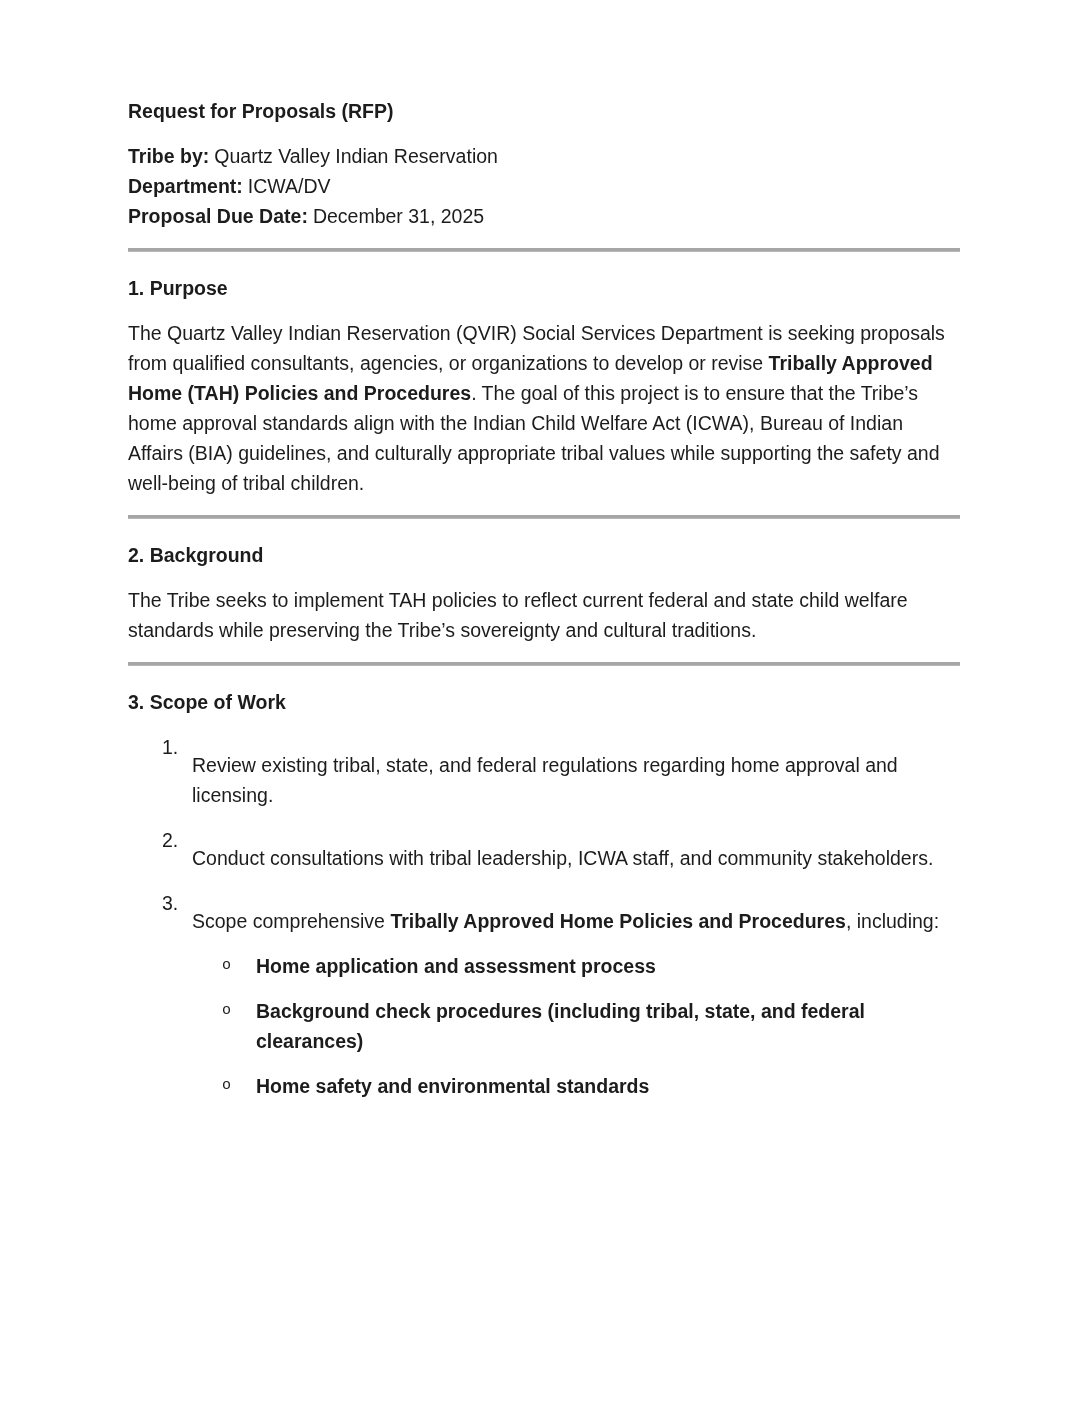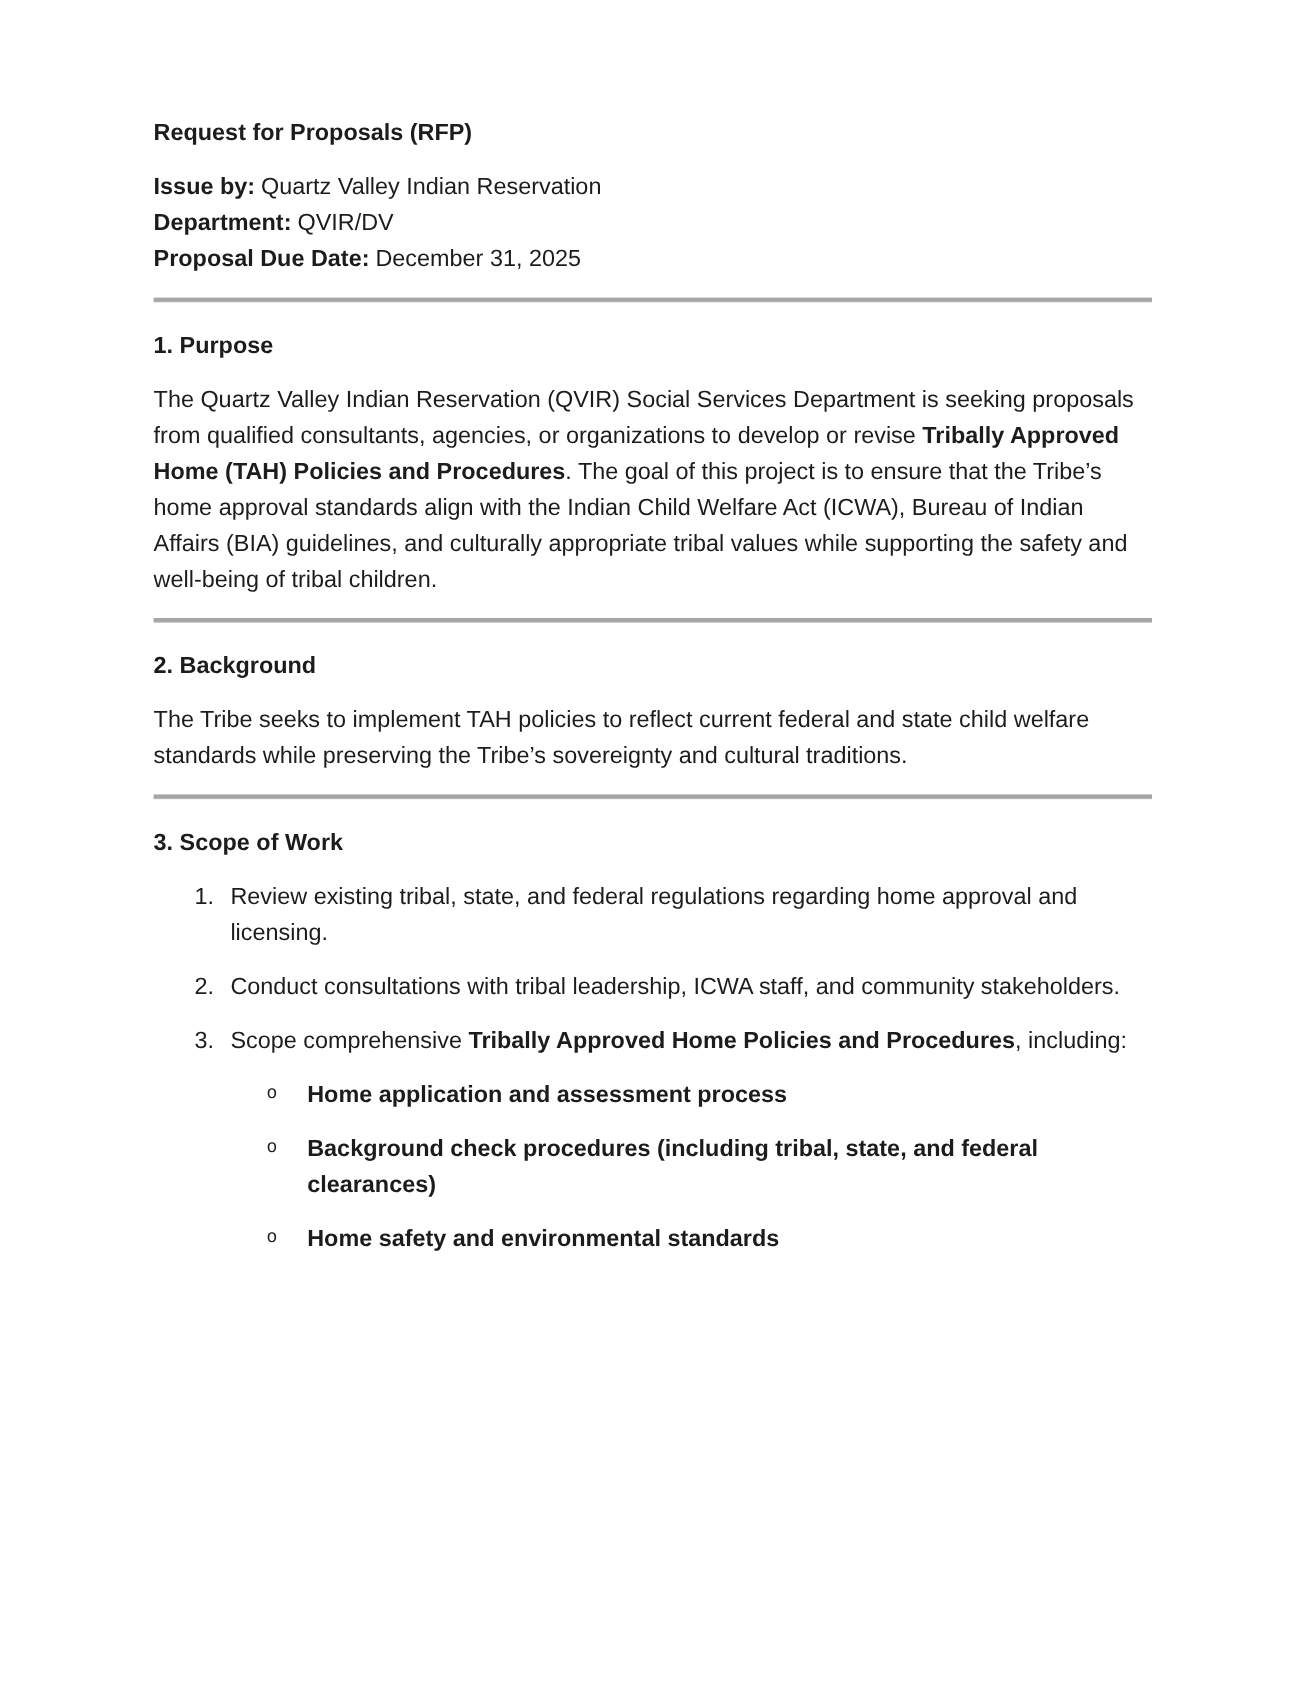--- a/index.html
+++ b/index.html
@@ -59,7 +59,7 @@
 
   <div class="meta-block">
     <div class="meta-line">
-      <span class="b">Issue by:</span><span>Quartz Valley Indian Reservation</span>
+      <span class="b">Tribe by:</span><span>Quartz Valley Indian Reservation</span>
     </div>
     <div class="meta-line">
       <span class="b">Department:</span><span>QVIR/DV</span>

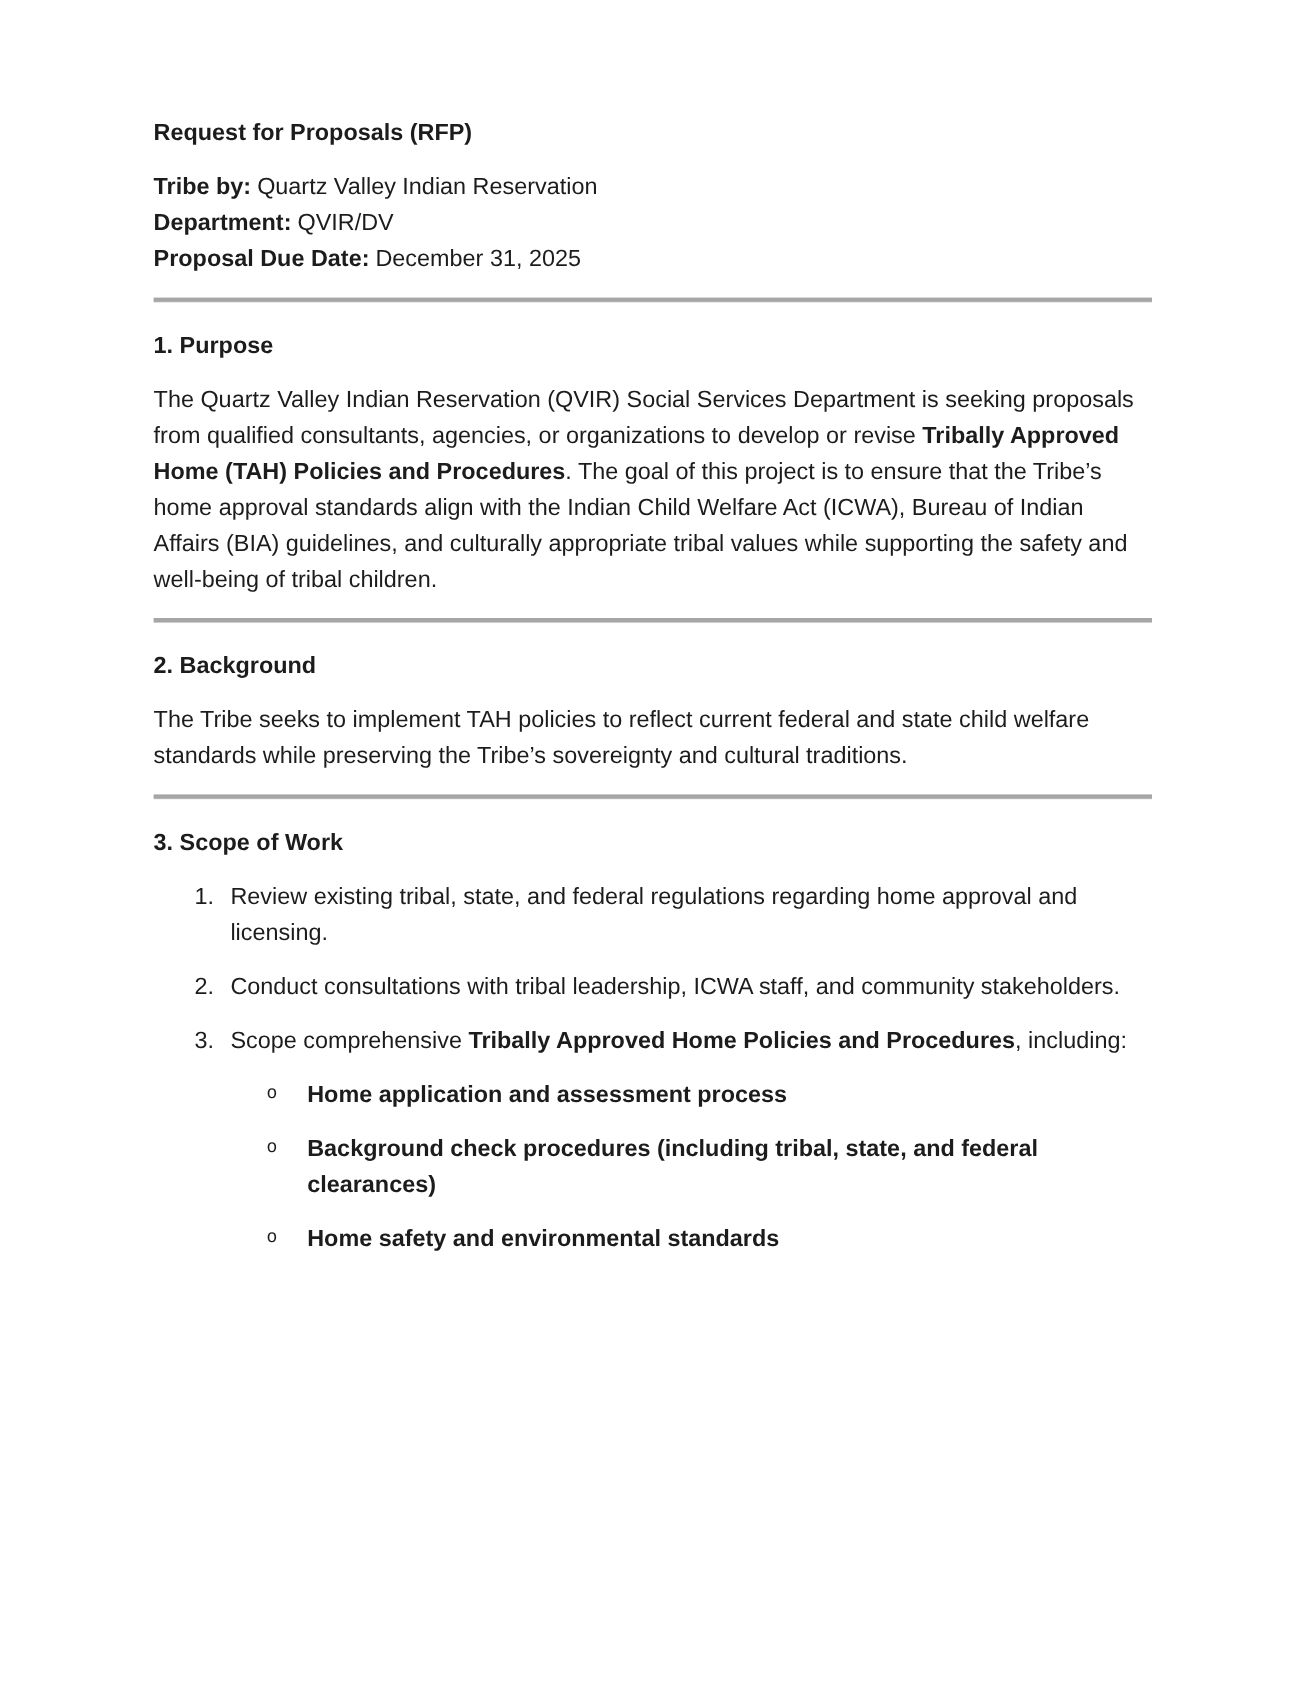--- a/index.html
+++ b/index.html
@@ -62,7 +62,7 @@
       <span class="b">Tribe by:</span><span>Quartz Valley Indian Reservation</span>
     </div>
     <div class="meta-line">
-      <span class="b">Department:</span><span>QVIR/DV</span>
+      <span class="b">Department:</span><span>ICWA/DV</span>
     </div>
     <div class="meta-line">
       <span class="b">Proposal Due Date:</span><span>December 31, 2025</span>

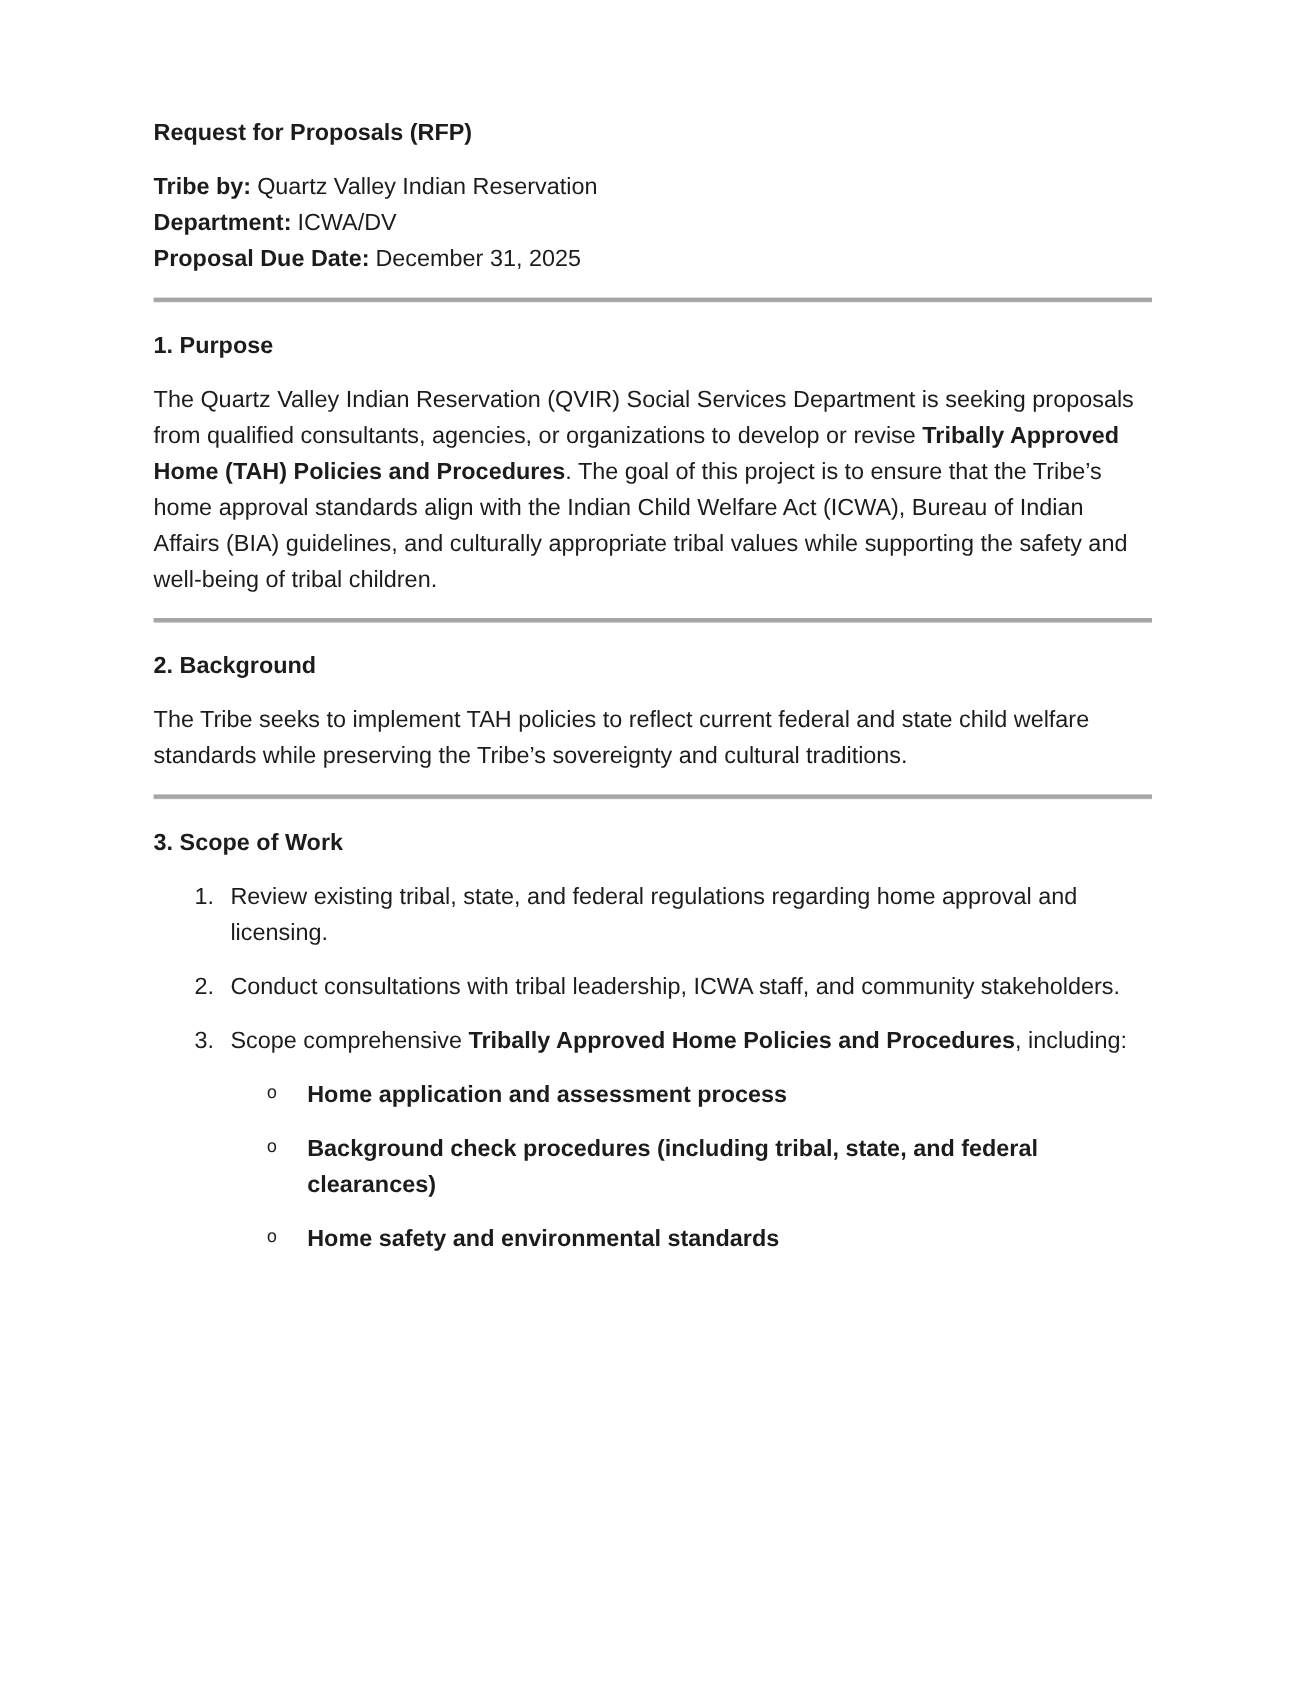--- a/index.html
+++ b/index.html
@@ -40,7 +40,7 @@
     flex: 0 0 30px;
     margin-left: 34px;
   }
-  .num-text { flex: 1; }
+  .num-text { flex: 1; margin-top: 18px; }
   .sub-marker {
     flex: 0 0 34px;
     margin-left: 94px;

